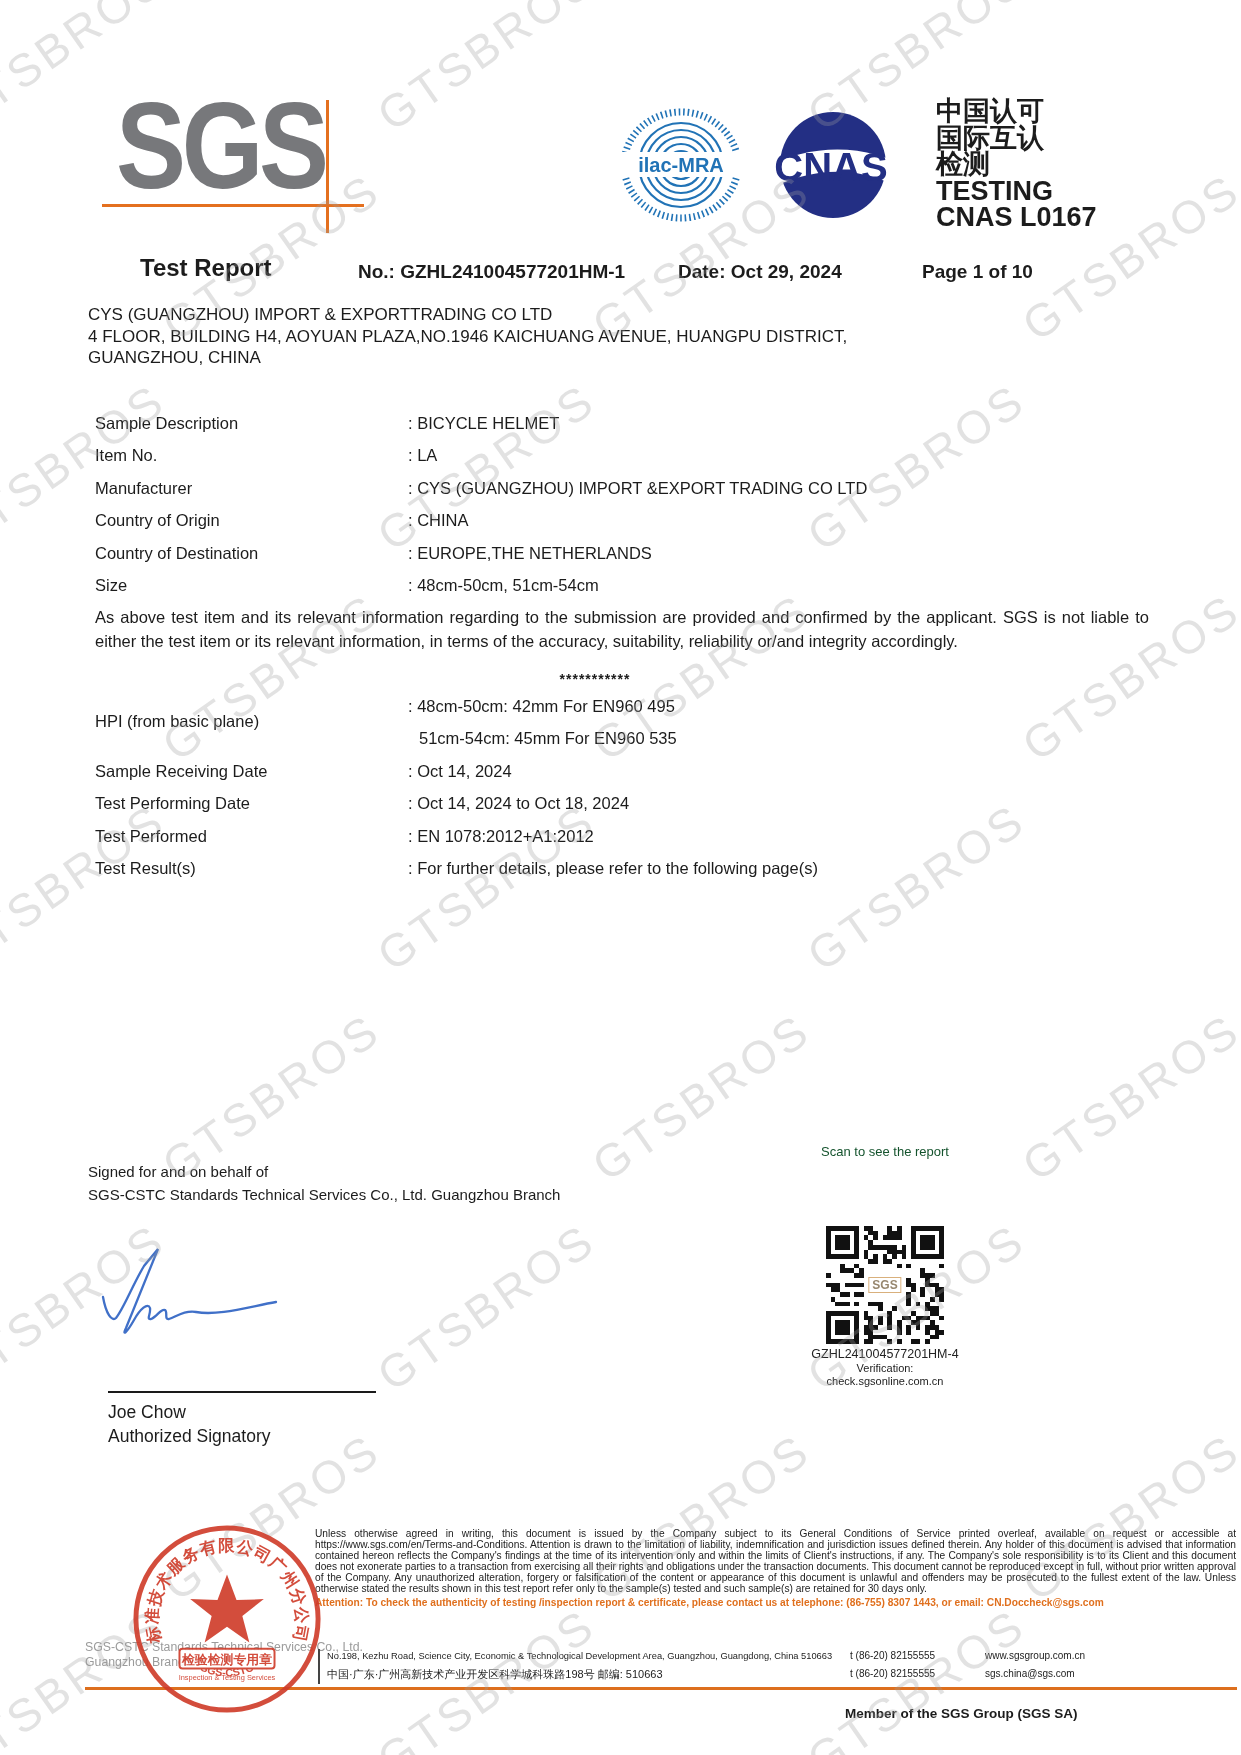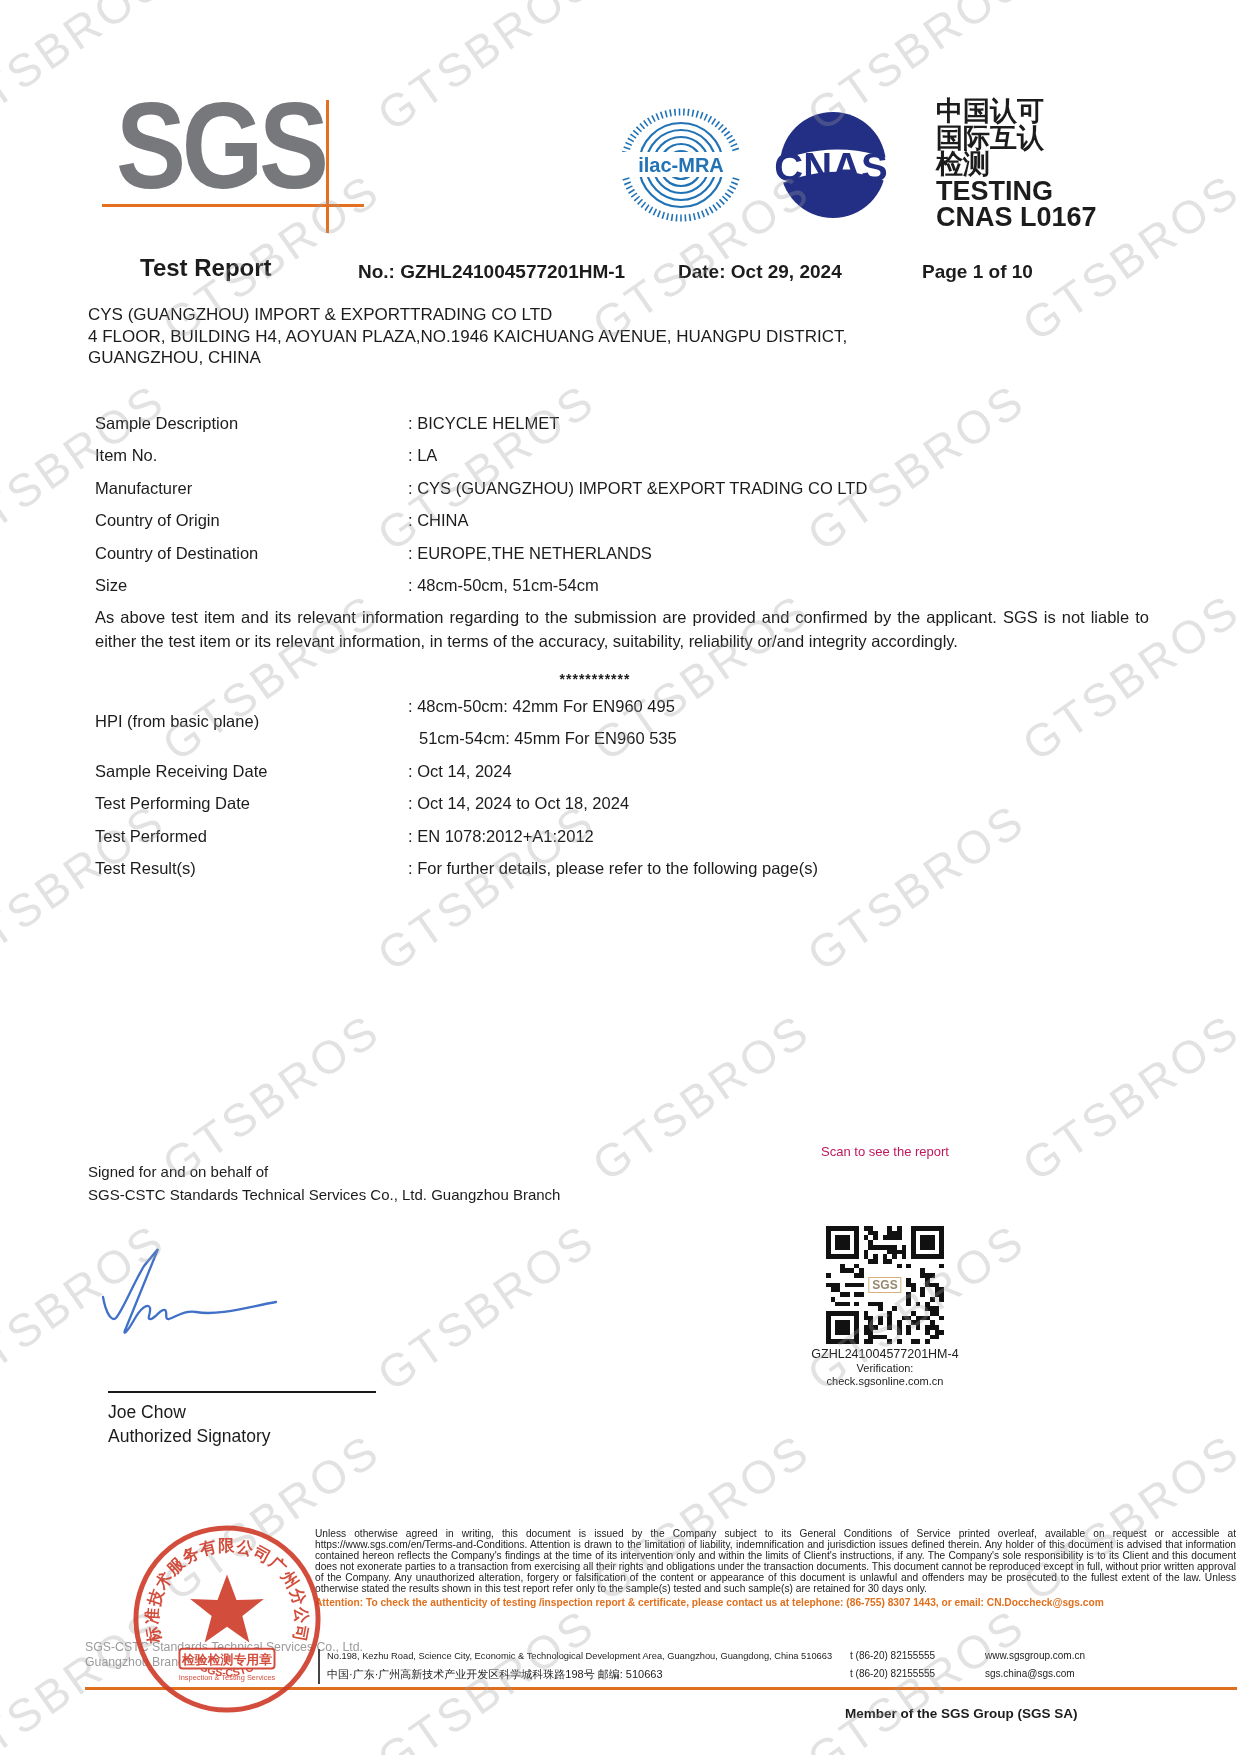--- a/index.html
+++ b/index.html
@@ -43,7 +43,7 @@
   
   .signed { left:88px; top:1160px; font-size:15px; line-height:23px; z-index:1; }
   
-  .qr-caption { left:765px; top:1144px; width:240px; text-align:center; font-size:13px; color:#be185d; z-index:1; }
+  .qr-caption { left:765px; top:1144px; width:240px; text-align:center; font-size:13px; color:#14532d; z-index:1; }
   #qr-code { left:826px; top:1226px; width:118px; height:118px; z-index:1; }
   .qr-label {
     position:absolute; left:50%; top:50%; transform:translate(-50%,-50%);

